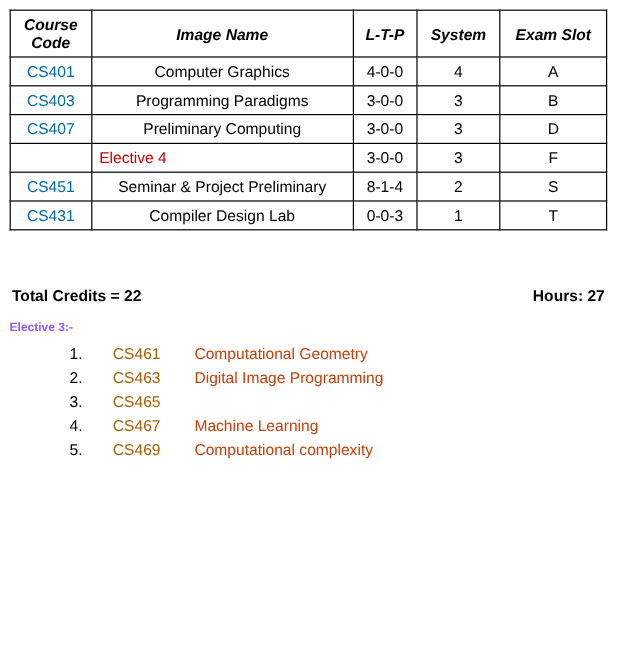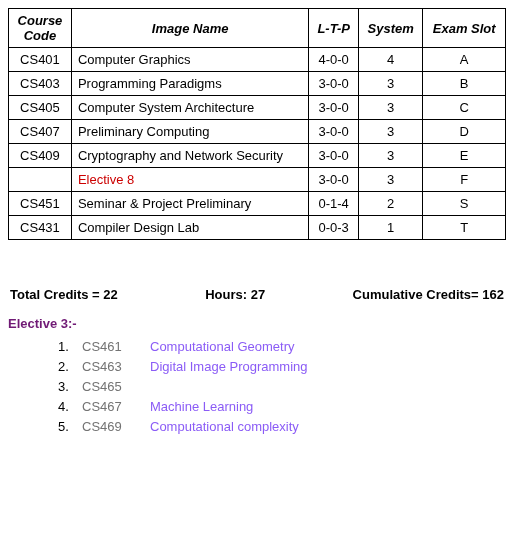--- a/index.html
+++ b/index.html
@@ -31,7 +31,7 @@
       text-align: left;
     }
     td.course-link {
-      color: #000000;
+      color: #0369a1;
     }
     td.elective-link {
       color: #cc0000;

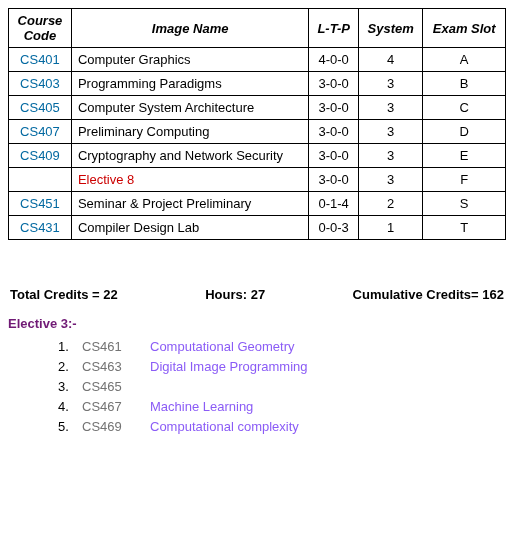--- a/index.html
+++ b/index.html
@@ -28,7 +28,7 @@
       background: #fff;
     }
     td.left-align {
-      text-align: left;
+      text-align: center;
     }
     td.course-link {
       color: #0369a1;

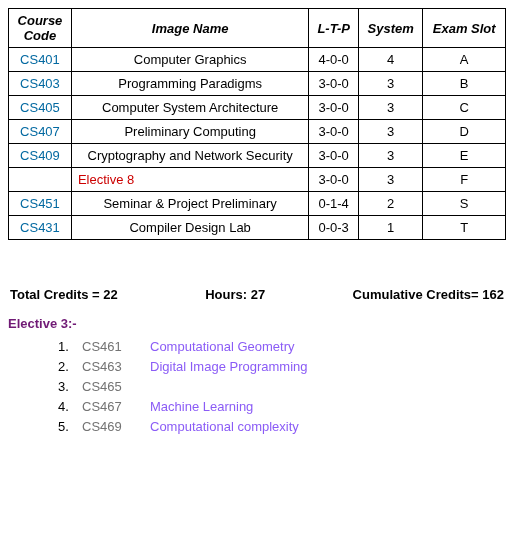--- a/index.html
+++ b/index.html
@@ -106,13 +106,6 @@
         <td>B</td>
       </tr>
       <tr>
-        <td class="course-link">CS405</td>
-        <td class="left-align">Computer System Architecture</td>
-        <td>3-0-0</td>
-        <td>3</td>
-        <td>C</td>
-      </tr>
-      <tr>
         <td class="course-link">CS407</td>
         <td class="left-align">Preliminary Computing</td>
         <td>3-0-0</td>

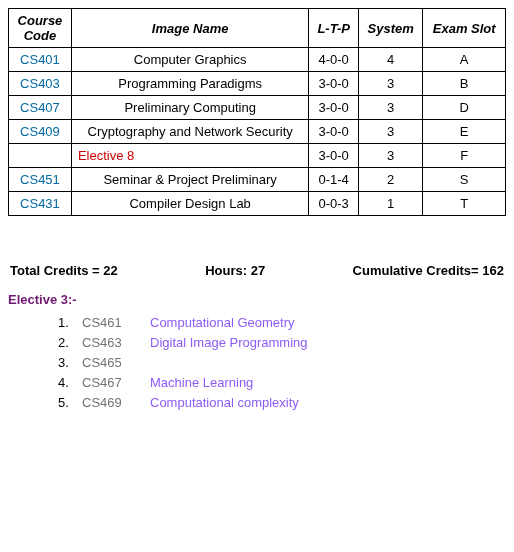--- a/index.html
+++ b/index.html
@@ -113,13 +113,6 @@
         <td>D</td>
       </tr>
       <tr>
-        <td class="course-link">CS409</td>
-        <td class="left-align">Cryptography and Network Security</td>
-        <td>3-0-0</td>
-        <td>3</td>
-        <td>E</td>
-      </tr>
-      <tr>
         <td class="course-link"></td>
         <td class="elective-link">Elective 8</td>
         <td>3-0-0</td>

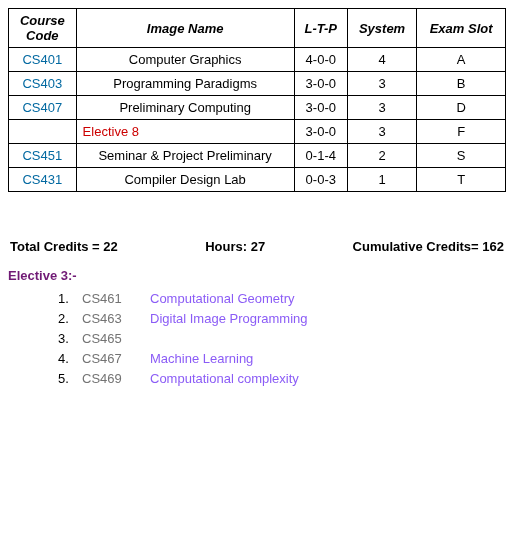--- a/index.html
+++ b/index.html
@@ -114,7 +114,7 @@
       </tr>
       <tr>
         <td class="course-link"></td>
-        <td class="elective-link">Elective 8</td>
+        <td class="elective-link">Elective 4</td>
         <td>3-0-0</td>
         <td>3</td>
         <td>F</td>

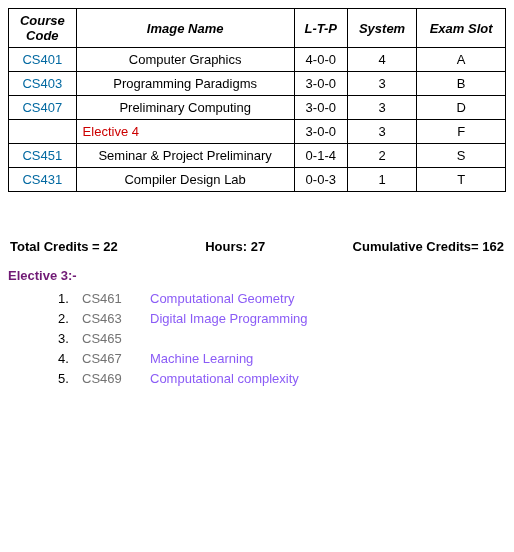--- a/index.html
+++ b/index.html
@@ -122,7 +122,7 @@
       <tr>
         <td class="course-link">CS451</td>
         <td class="left-align">Seminar &amp; Project Preliminary</td>
-        <td>0-1-4</td>
+        <td>8-1-4</td>
         <td>2</td>
         <td>S</td>
       </tr>

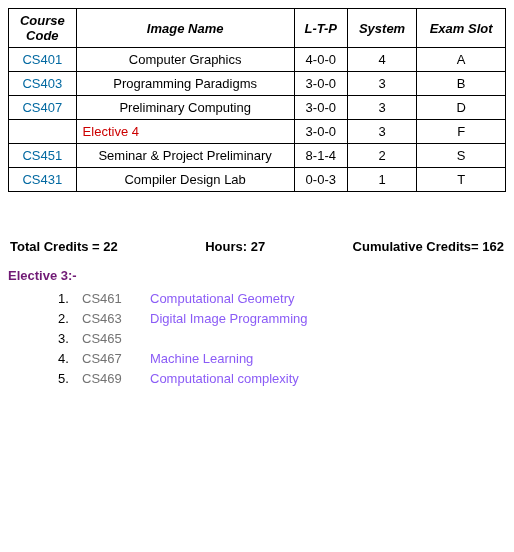--- a/index.html
+++ b/index.html
@@ -139,7 +139,6 @@
 <div class="summary-row">
   <span>Total Credits = 22</span>
   <span>Hours: 27</span>
-  <span>Cumulative Credits= 162</span>
 </div>
 
 <div class="electives-section">

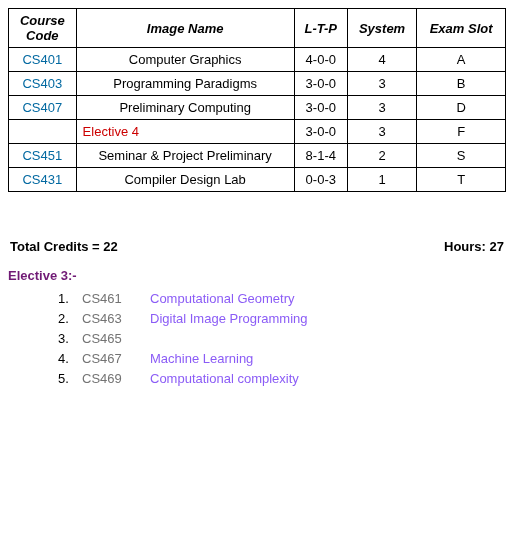--- a/index.html
+++ b/index.html
@@ -50,10 +50,10 @@
       margin-top: 6px;
     }
     .elective-header {
-      color: #701a75;
+      color: #8b5cf6;
       font-weight: bold;
       margin-bottom: 8px;
-      font-size: 13px;
+      font-size: 10px;
     }
     .elective-list {
       margin-left: 50px;

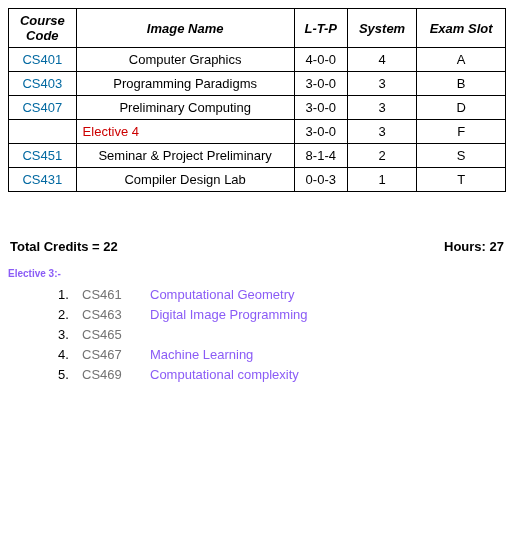--- a/index.html
+++ b/index.html
@@ -68,9 +68,9 @@
       color: #000;
     }
     .elective-code {
-      color: #737373;
+      color: #a16207;
       min-width: 60px;
-      margin-left: 4px;
+      margin-left: 16px;
     }
     .elective-name {
       margin-left: 8px;

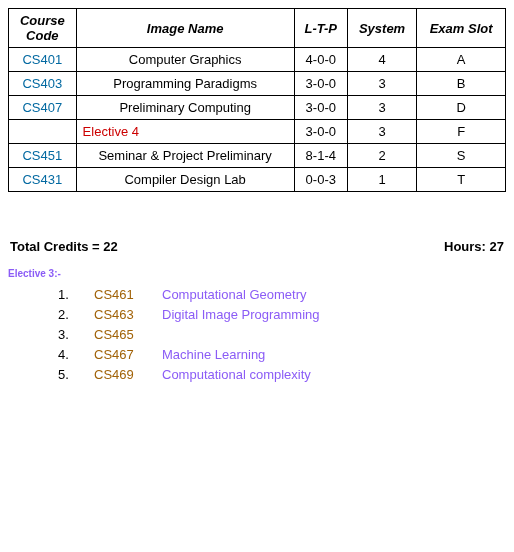--- a/index.html
+++ b/index.html
@@ -74,7 +74,7 @@
     }
     .elective-name {
       margin-left: 8px;
-      color: #8b5cf6;
+      color: #c2410c;
     }
   </style>
 </head>

